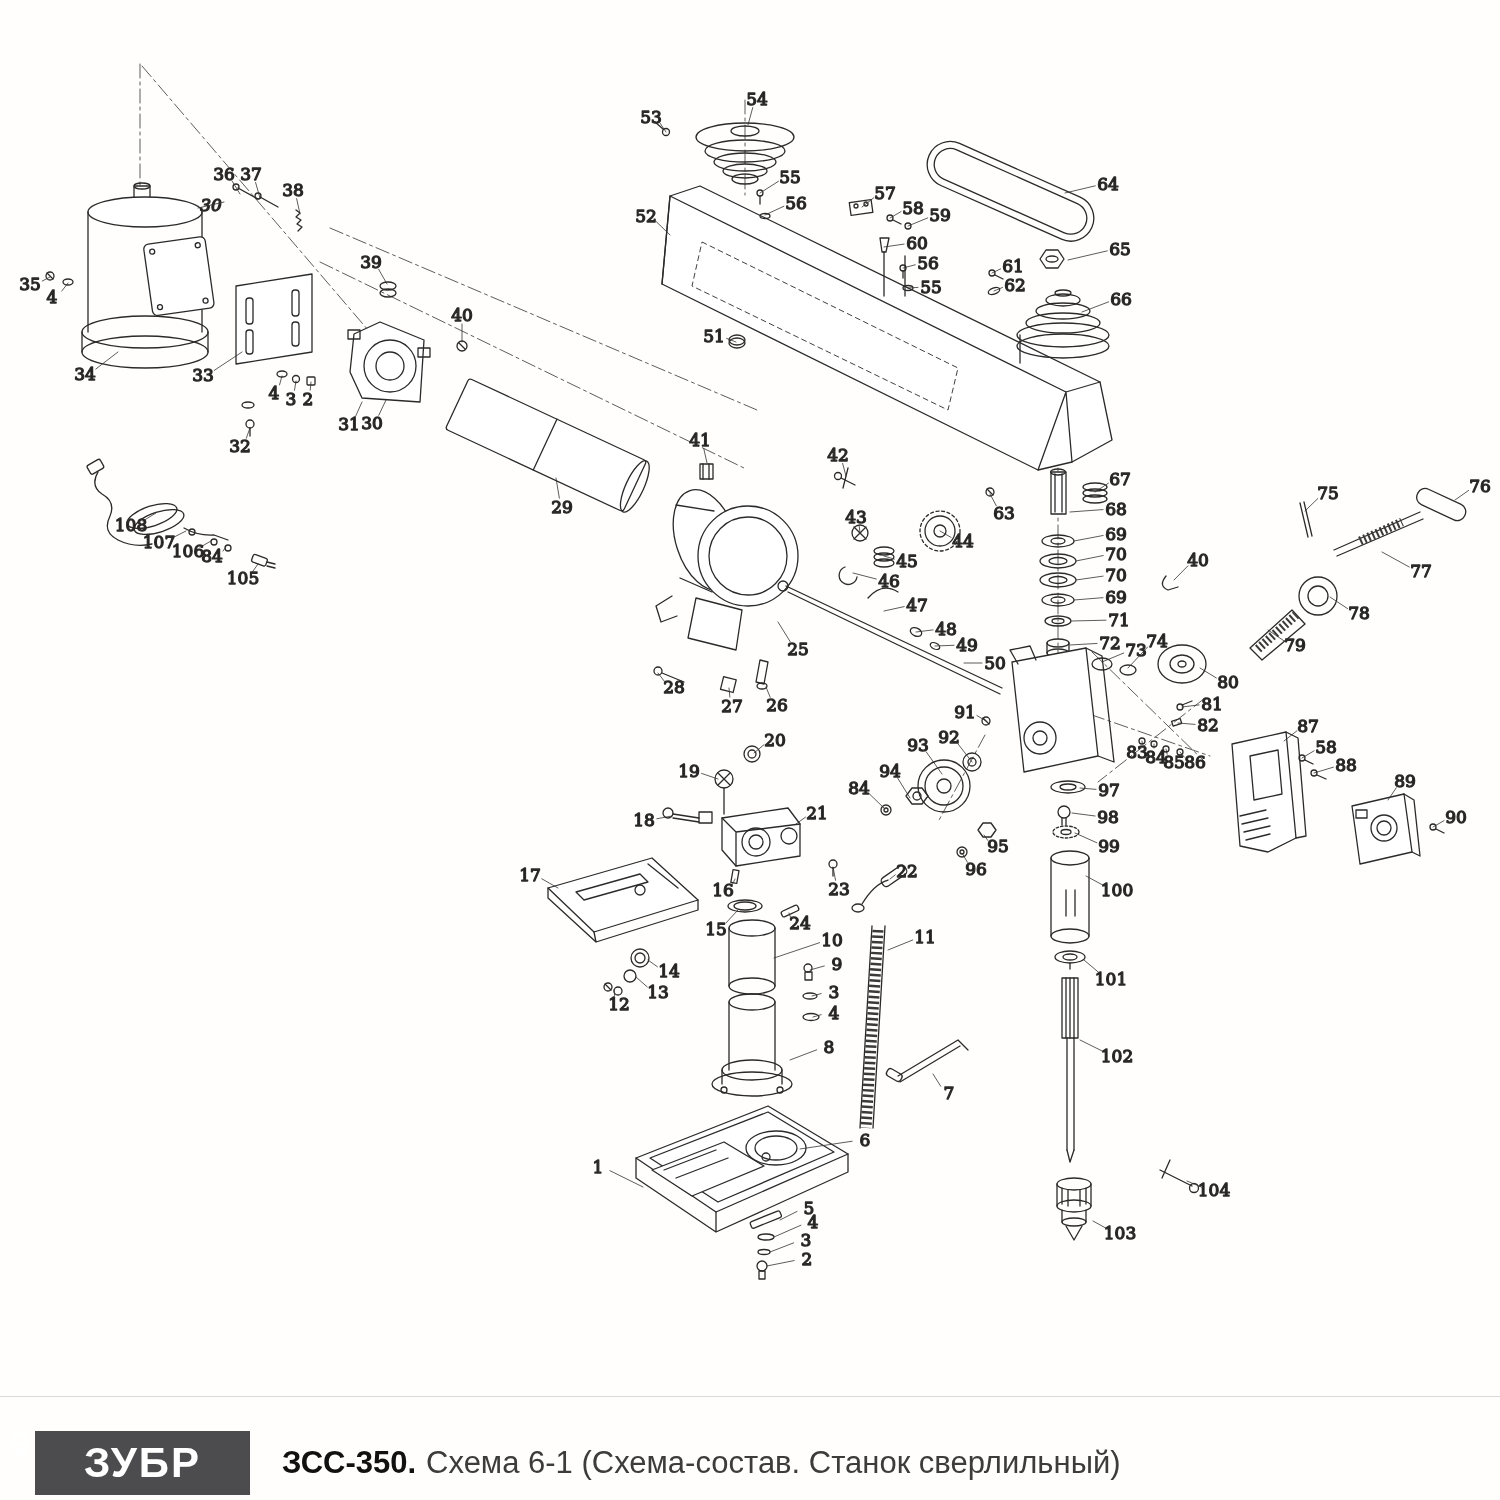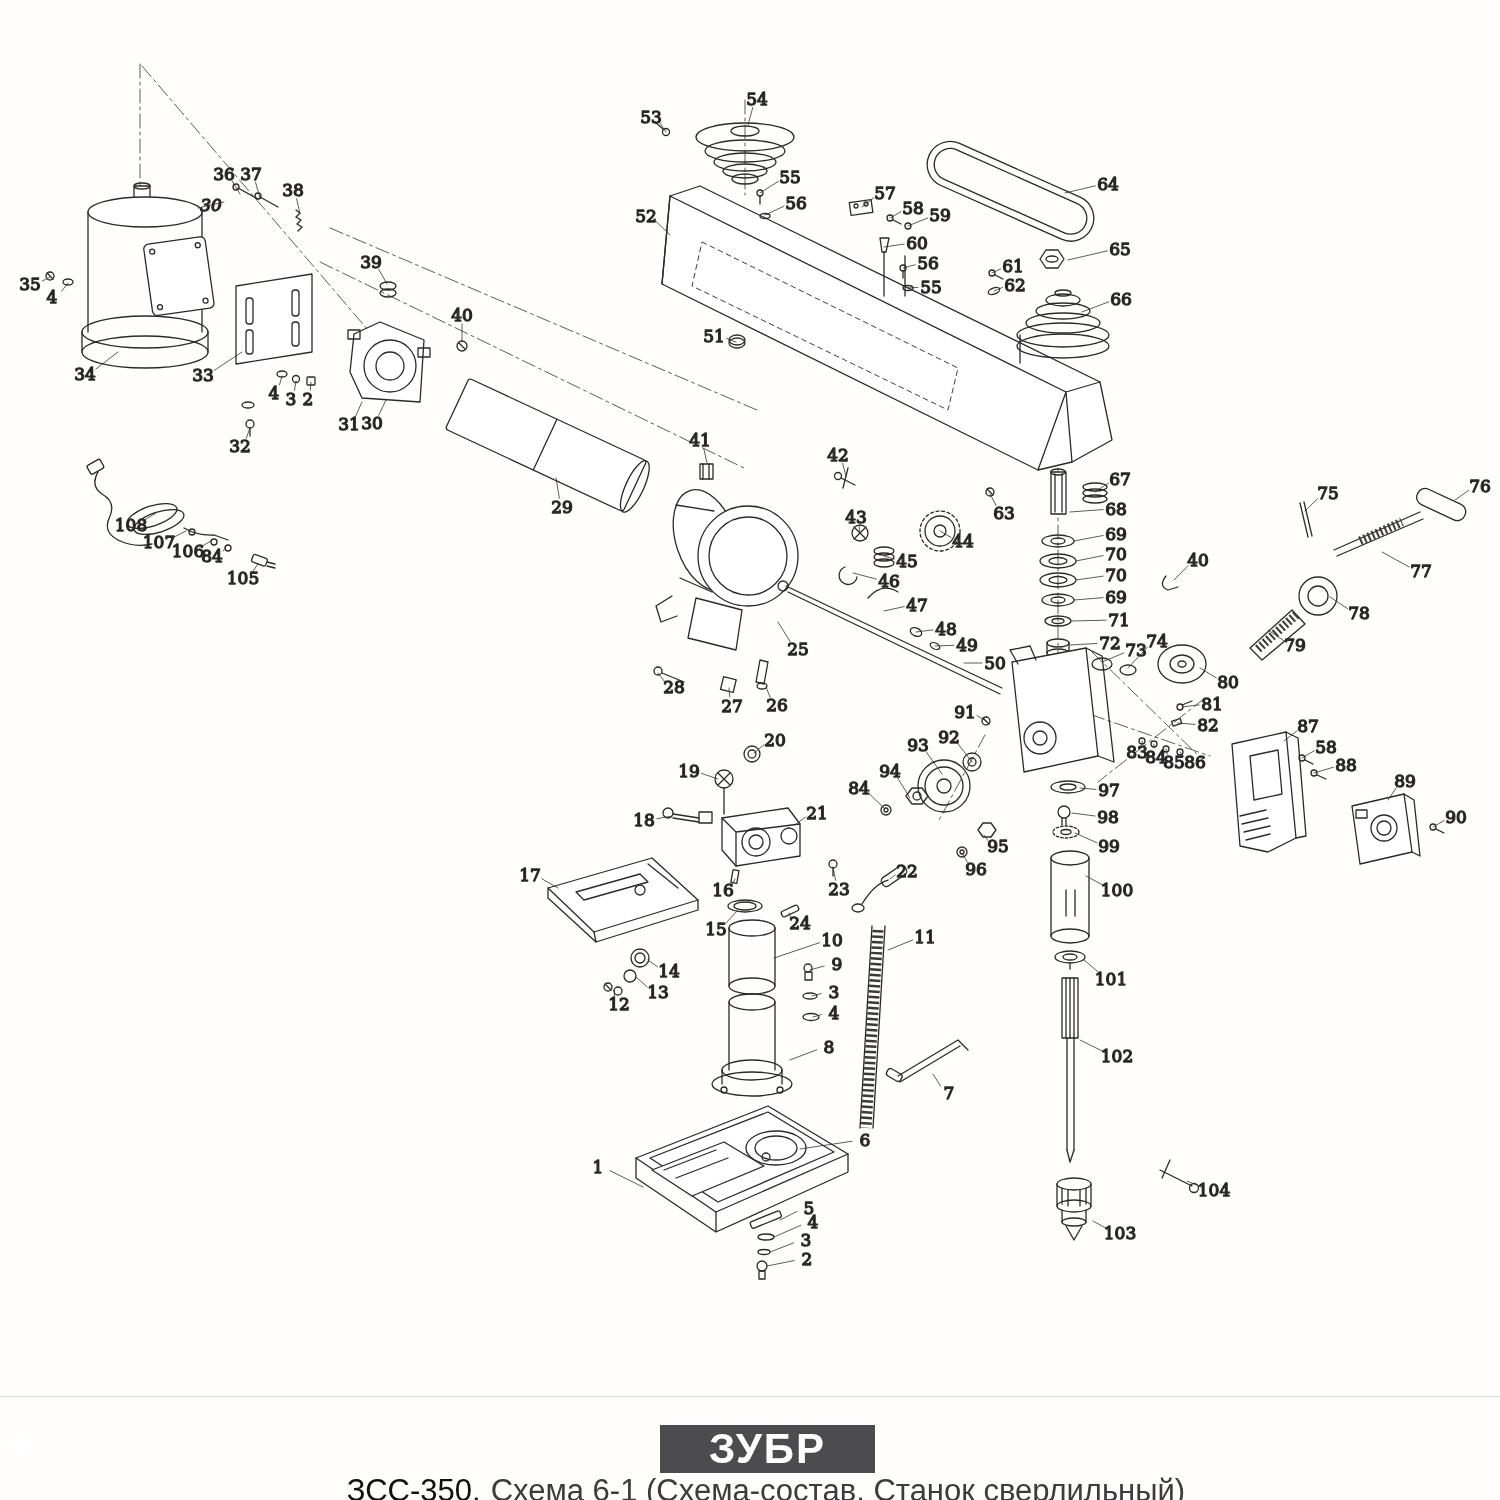--- a/index.html
+++ b/index.html
@@ -18,7 +18,7 @@
   .plbl.strike{font-style:italic;}
   
   .rule{position:absolute;left:0;top:1396px;width:1500px;height:1px;background:#d9d9d9;}
-  .footer{position:absolute;left:0;top:1425px;width:1500px;height:75px;display:flex;align-items:center;flex-direction:column;}
+  .footer{position:absolute;left:0;top:1425px;width:1500px;height:75px;display:flex;align-items:center;}
   .logo{margin-left:35px;width:215px;height:64px;background:#4c4c4e;color:#fff;display:flex;
         align-items:center;justify-content:center;gap:10px;}
   .logo span{font-size:42px;font-weight:bold;letter-spacing:2px;font-family:"Liberation Sans",sans-serif;}

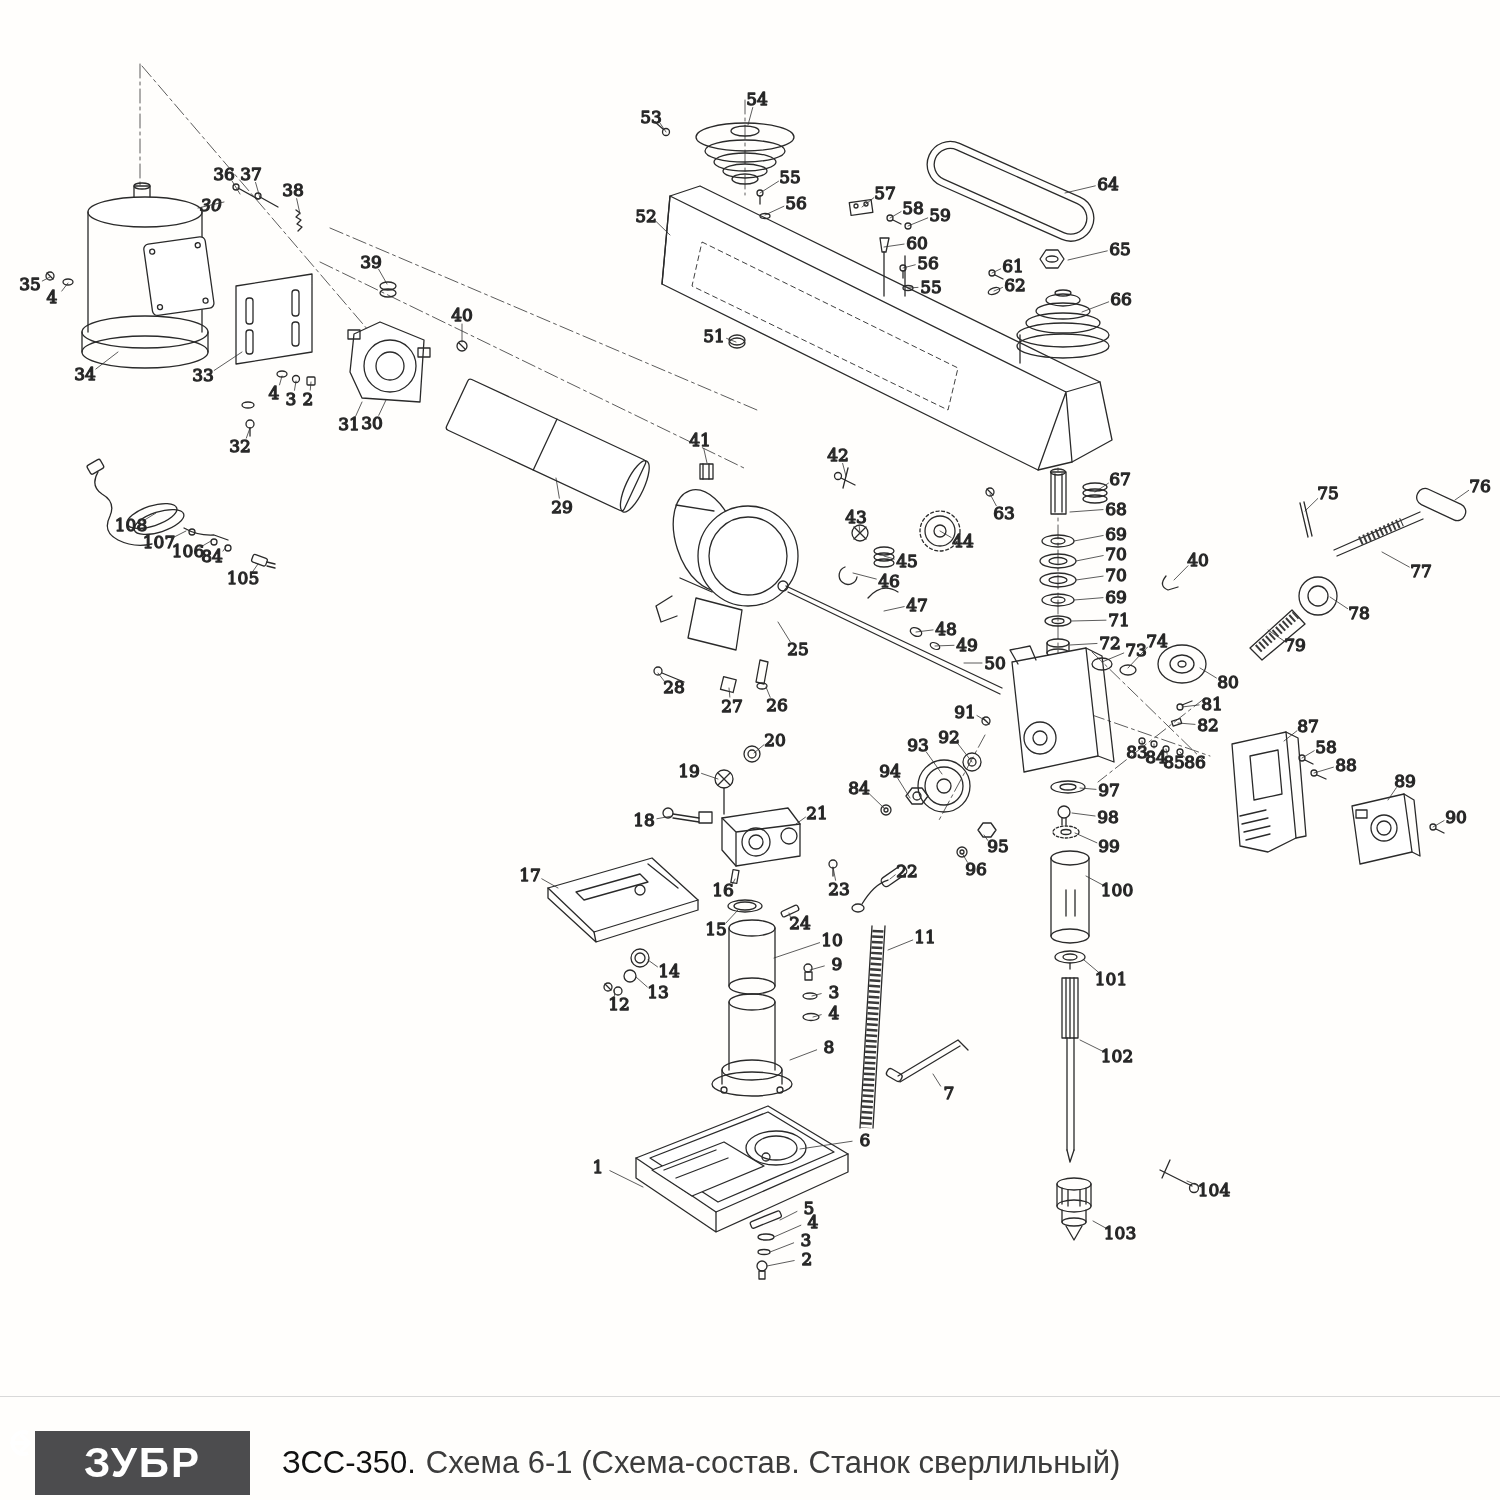--- a/index.html
+++ b/index.html
@@ -23,7 +23,7 @@
         align-items:center;justify-content:center;gap:10px;}
   .logo span{font-size:42px;font-weight:bold;letter-spacing:2px;font-family:"Liberation Sans",sans-serif;}
   .caption{margin-left:32px;font-size:31px;color:#3c3c3c;}
-  .caption .model{font-weight:normal;color:#111;margin-right:10px;}
+  .caption .model{font-weight:bold;color:#111;margin-right:10px;}
 </style>
 </head>
 <body>

